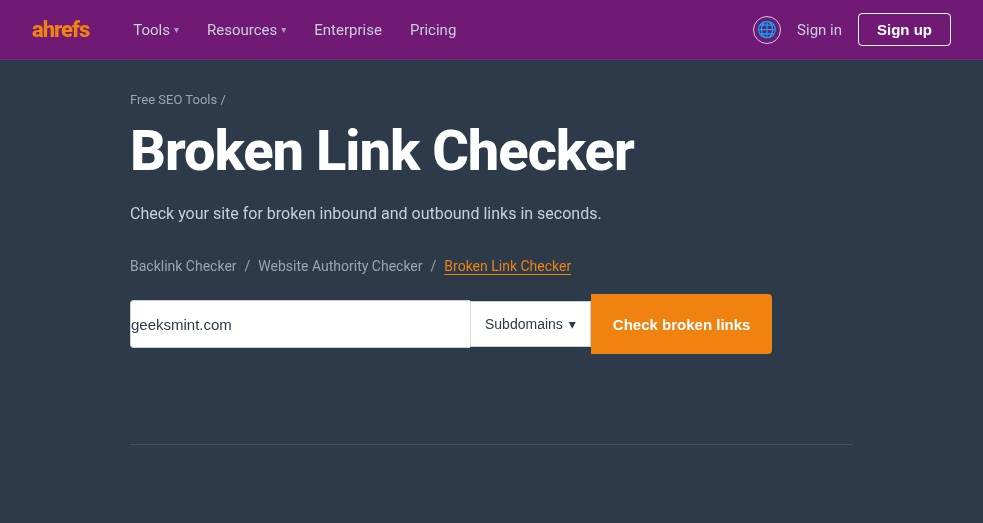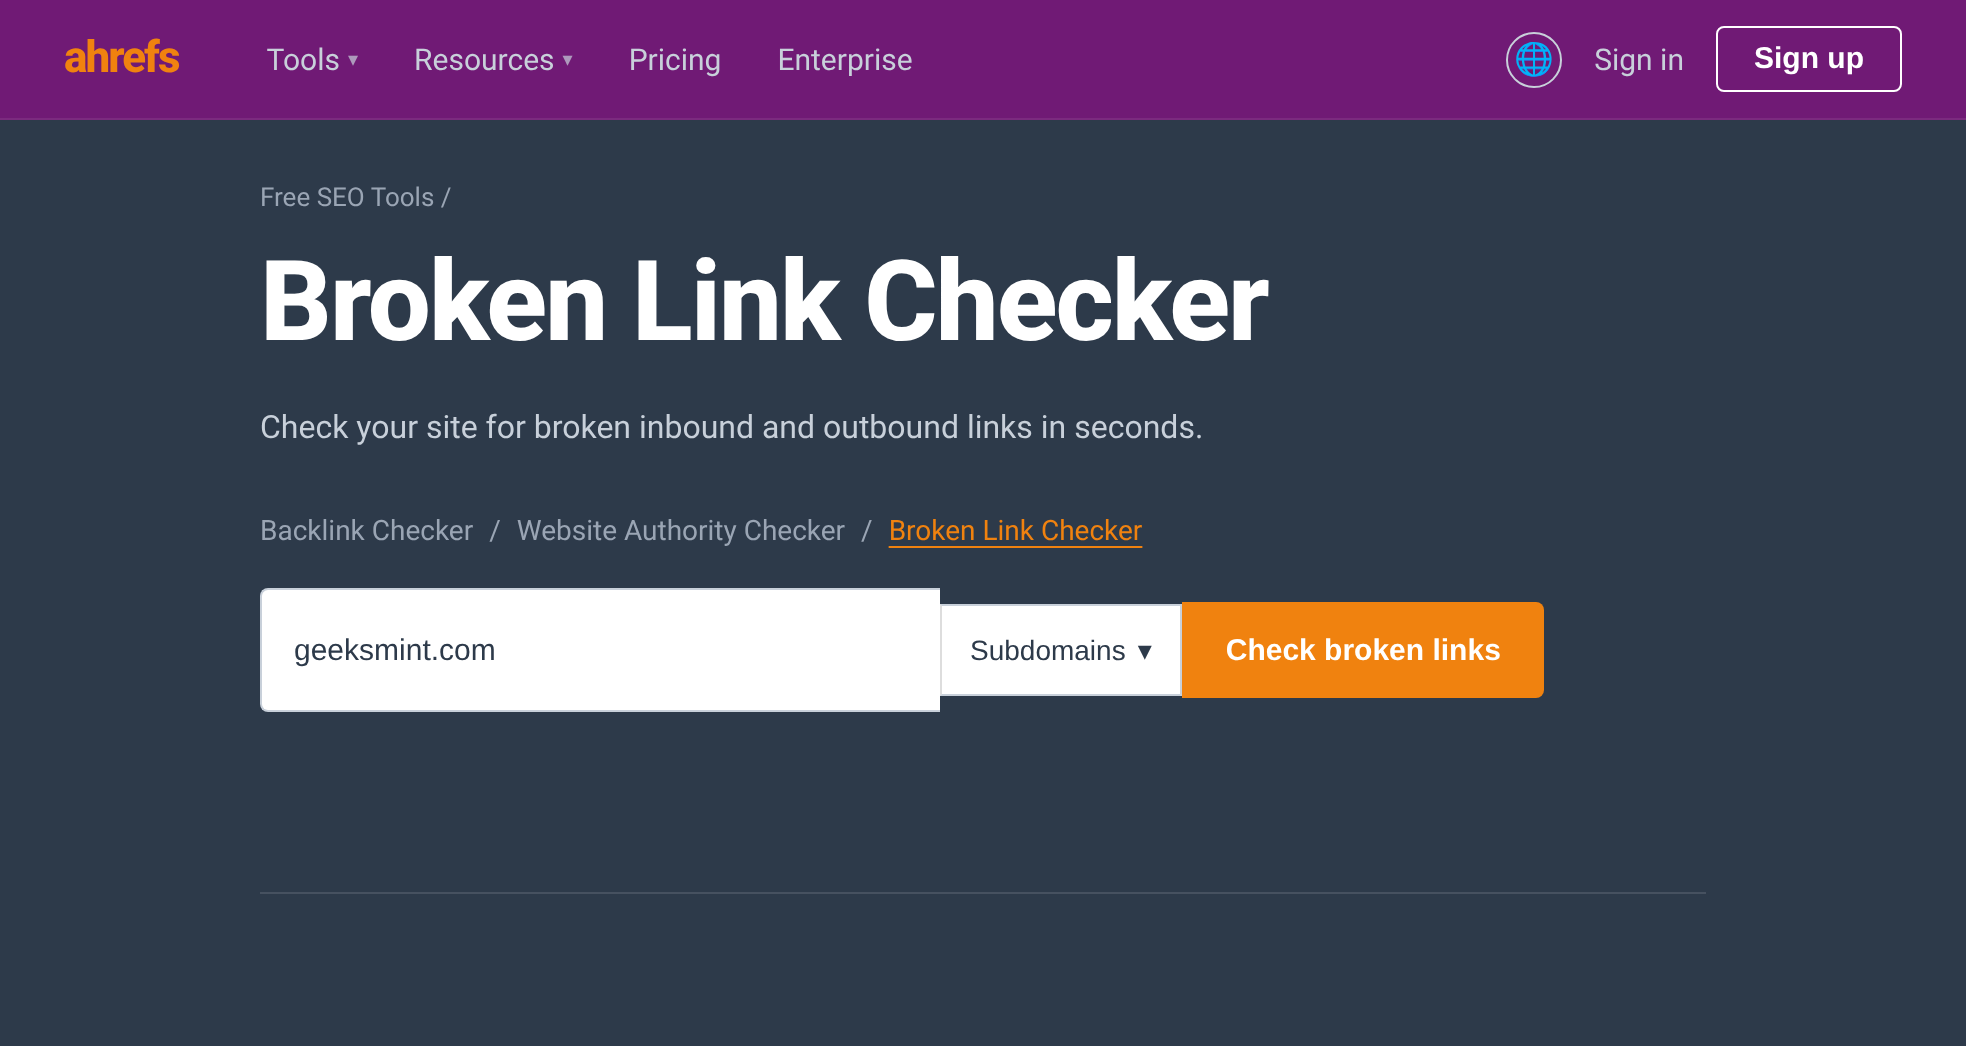--- a/index.html
+++ b/index.html
@@ -225,10 +225,10 @@
       <span class="chevron">▾</span>
     </a>
     <a class="nav-link">
+      <span>Enterprise</span>
+    </a>
+    <a class="nav-link">
       <span>Pricing</span>
-    </a>
-    <a class="nav-link">
-      <span>Enterprise</span>
     </a>
   </div>
   <div class="nav-right">

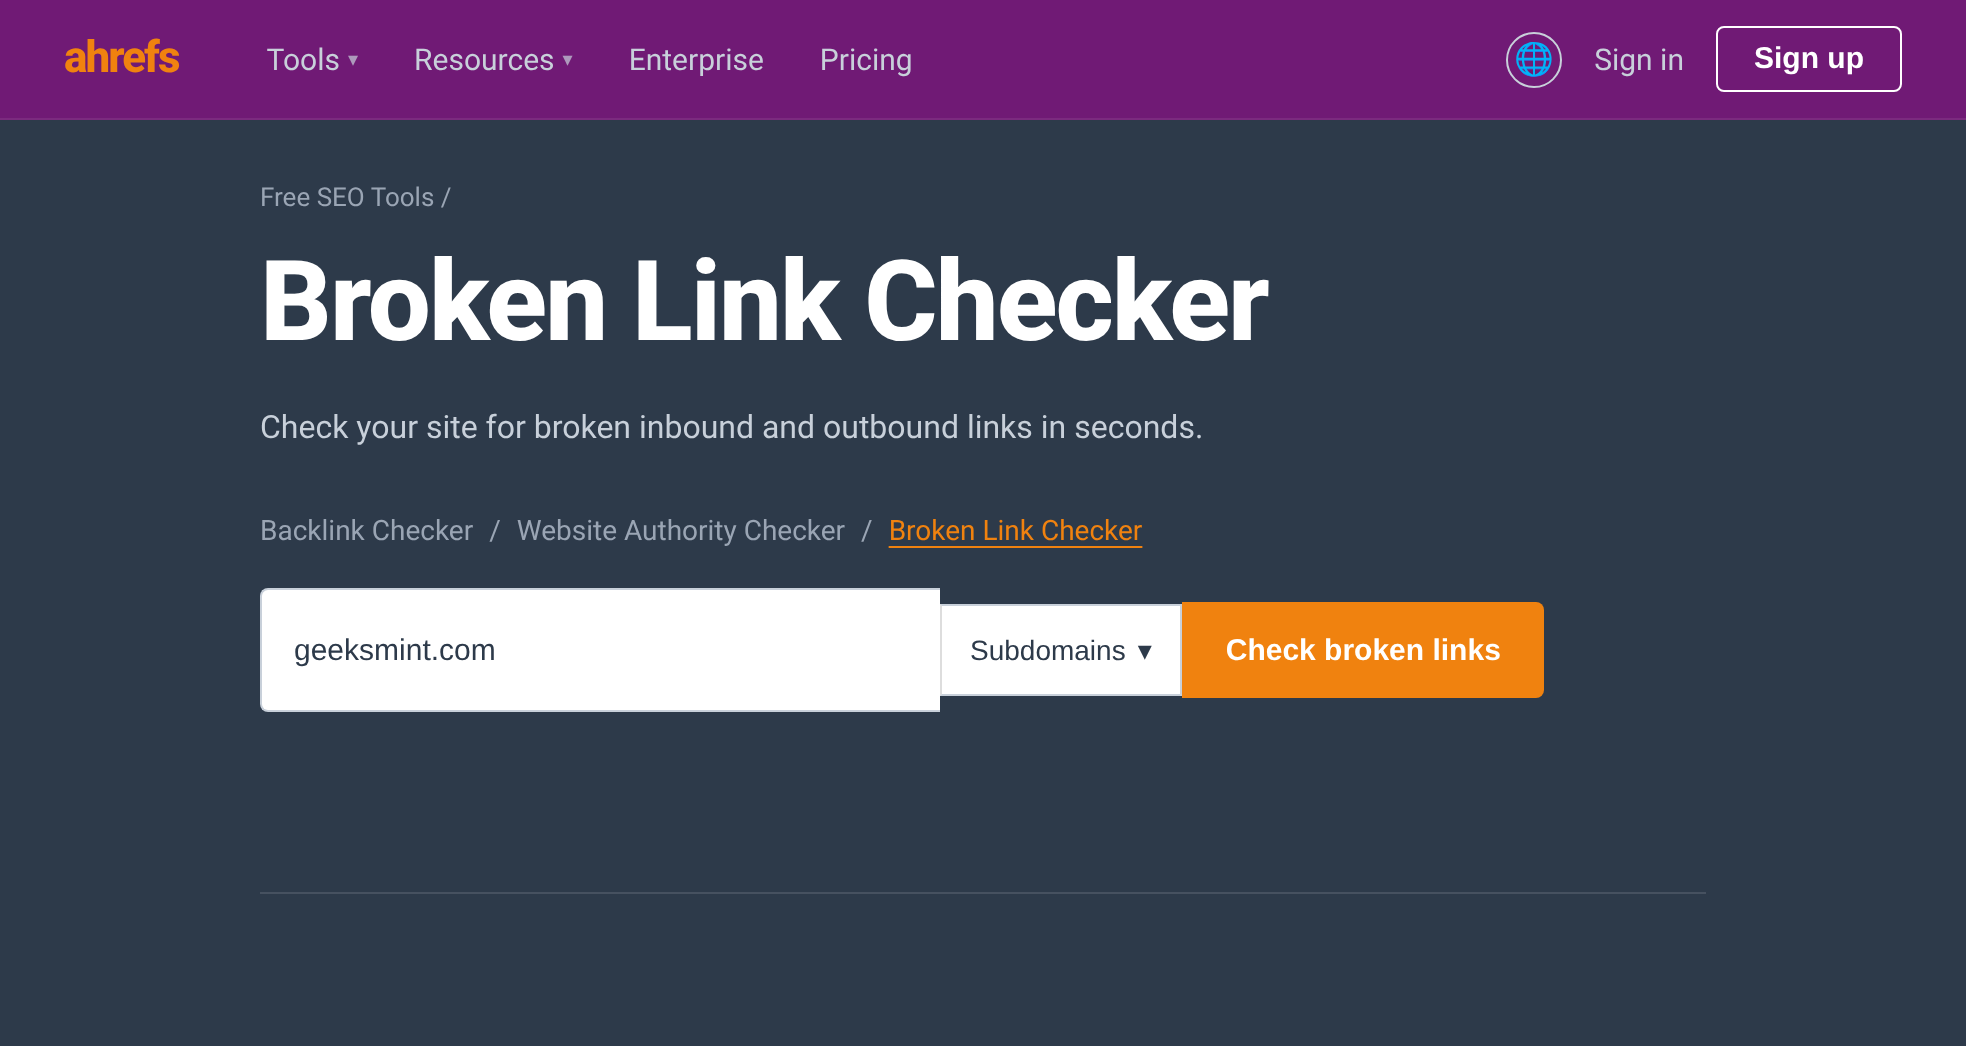--- a/index.html
+++ b/index.html
@@ -149,8 +149,8 @@
     }
     .search-input {
       width: 340px;
-      height: 62px;
-      padding: 0 16px;
+      height: 48px;
+      padding: 0 0;
       font-size: 15px;
       border: 1.5px solid #c8d0da;
       border-right: none;

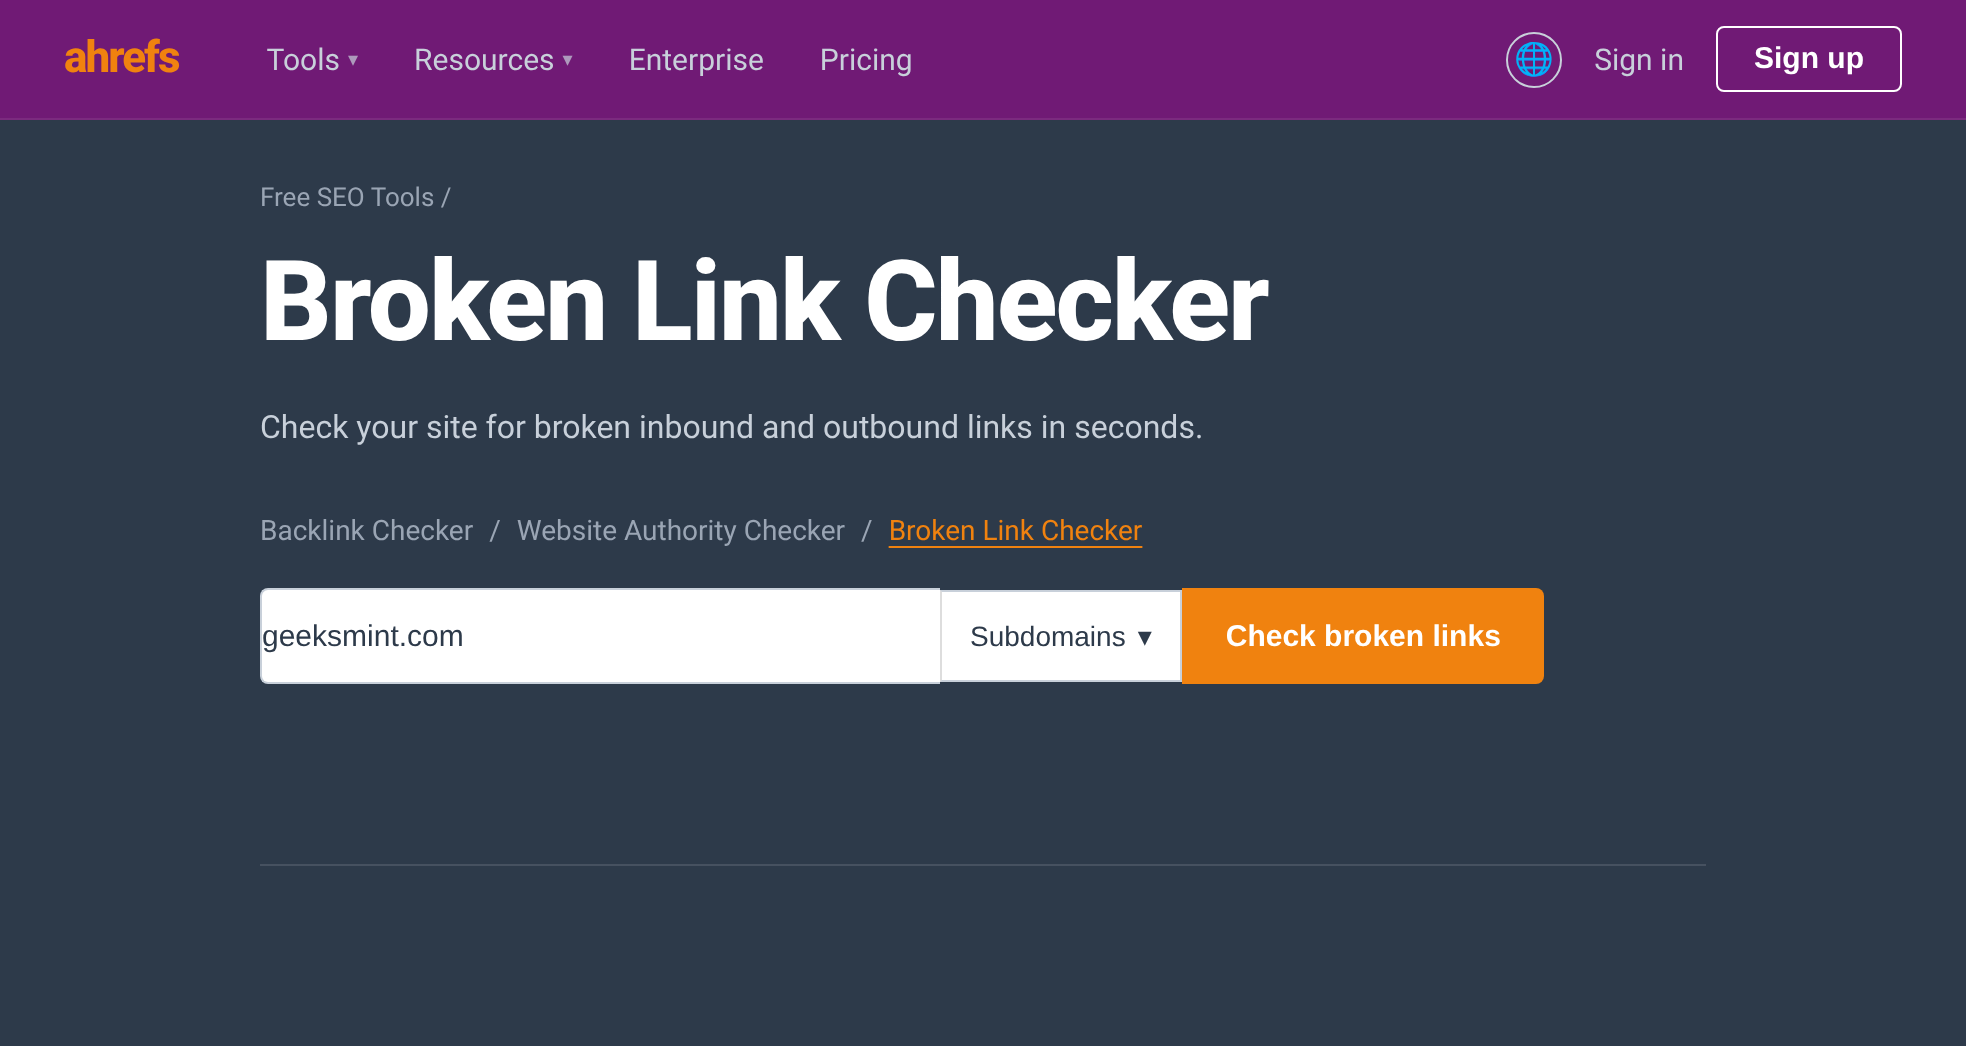--- a/index.html
+++ b/index.html
@@ -176,7 +176,7 @@
     }
 
     .check-btn {
-      height: 48px;
+      height: 60px;
       padding: 0 22px;
       font-size: 15px;
       font-weight: 700;

